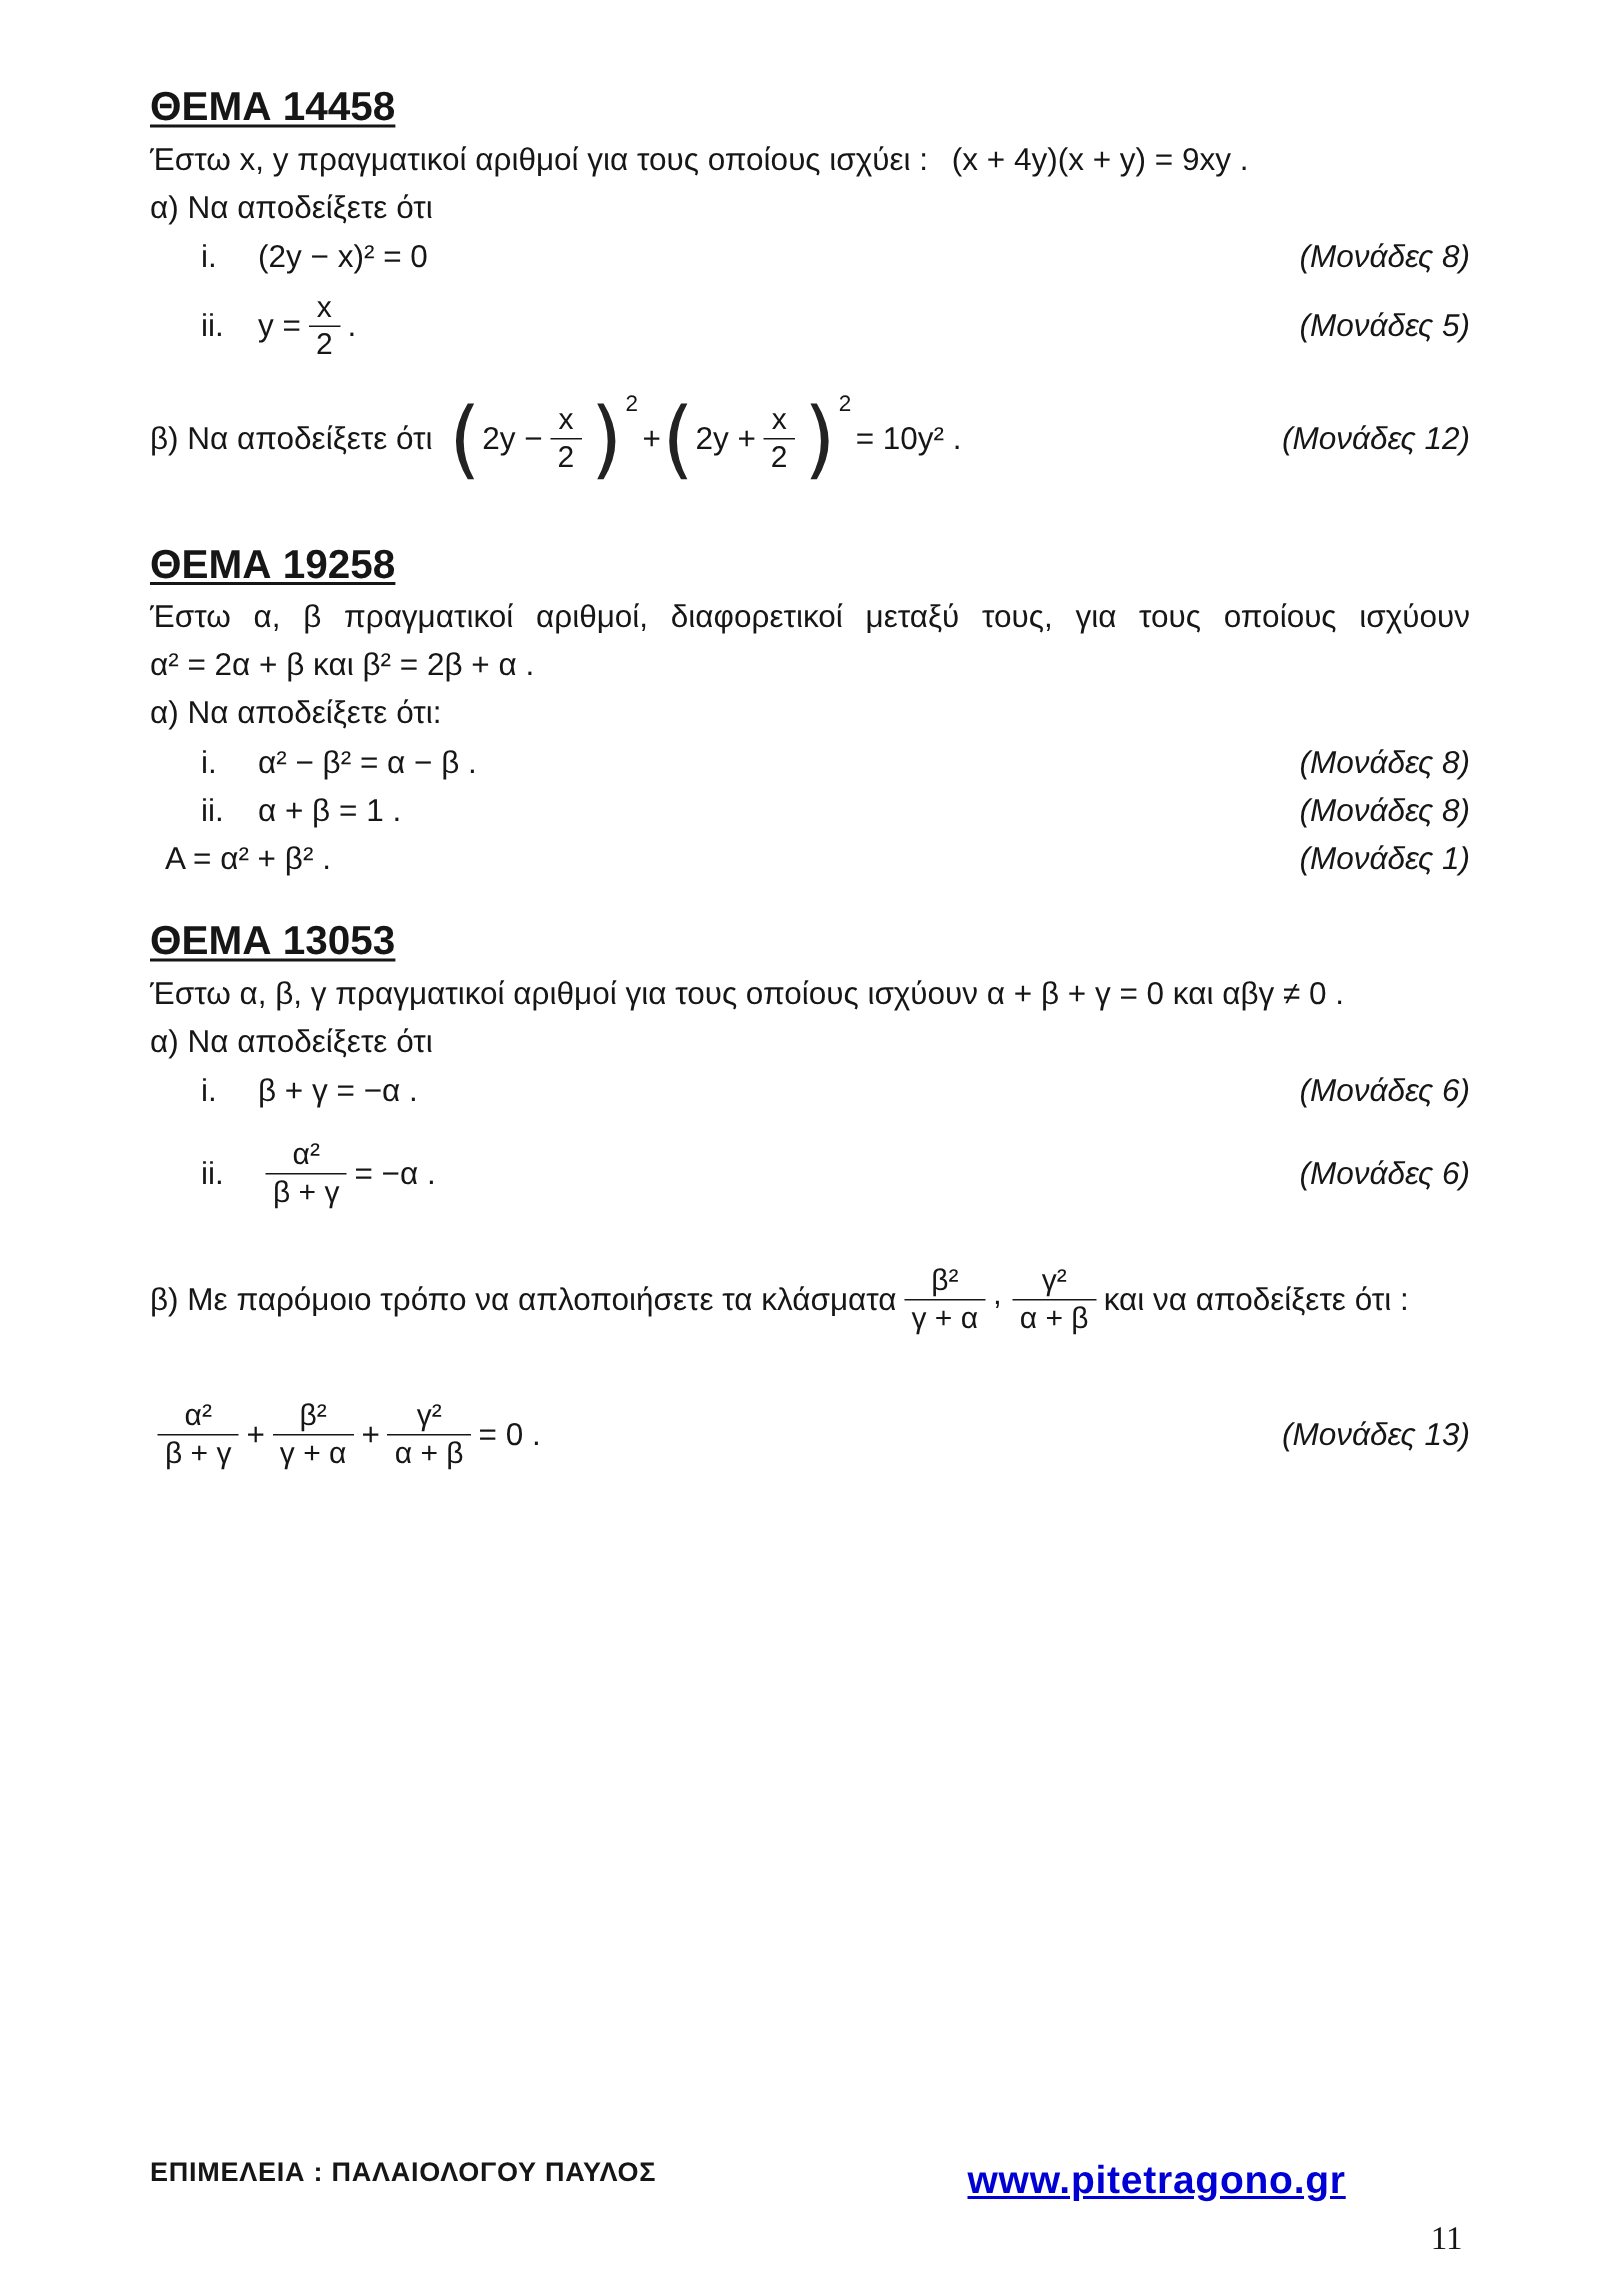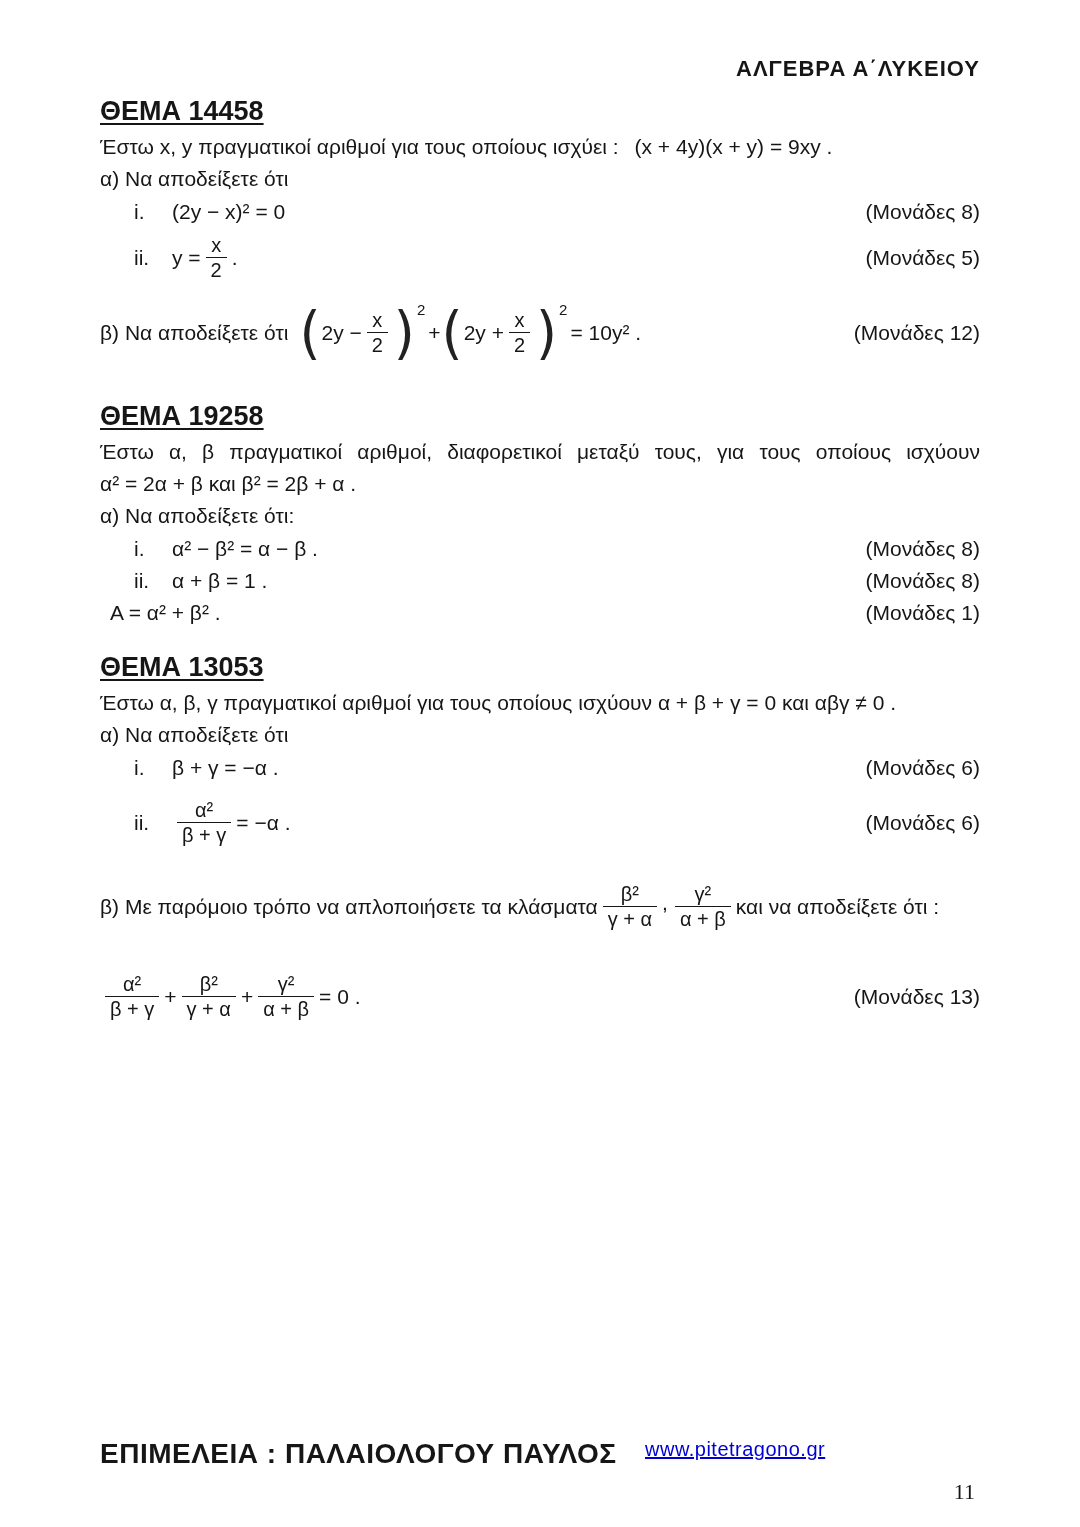--- a/index.html
+++ b/index.html
@@ -65,7 +65,6 @@
 <div class="page">
   <div class="content">
 
-    <div class="course-header">ΑΛΓΕΒΡΑ Α΄ΛΥΚΕΙΟΥ</div>
 
     <div class="problem">
       <div class="problem-title">ΘΕΜΑ 14458</div>

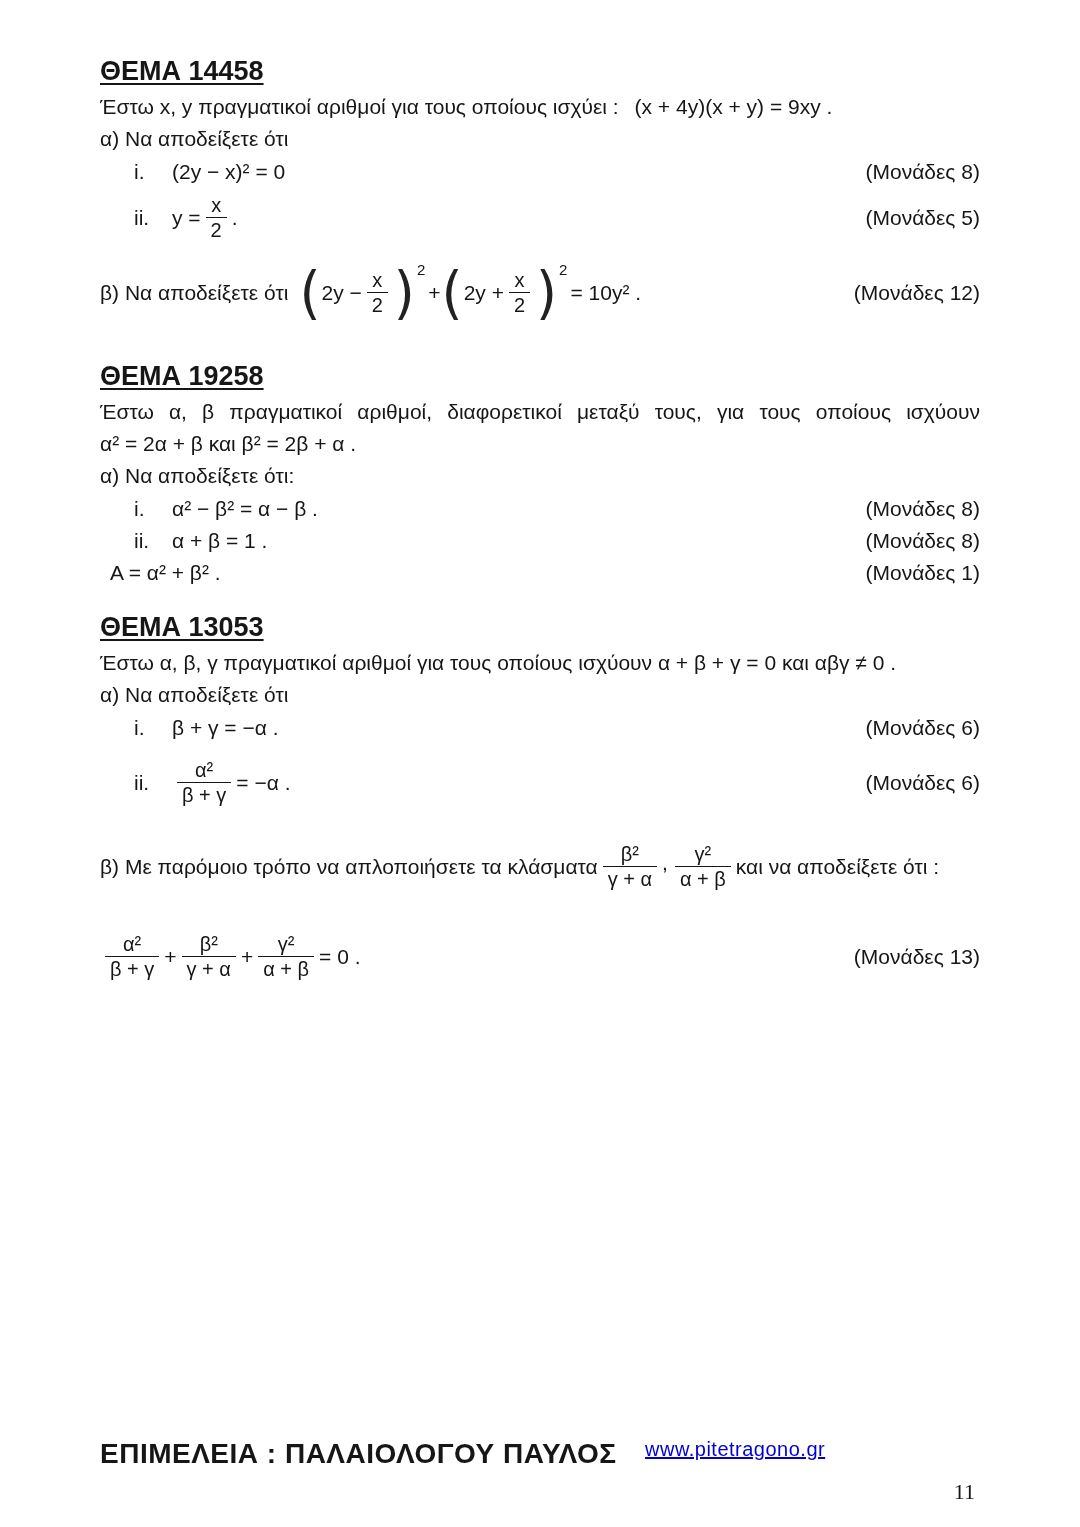--- a/index.html
+++ b/index.html
@@ -26,7 +26,7 @@
 
   .item { display:flex; align-items:center; margin:2px 0; min-height:30px; }
   .item .inum { margin-left:34px; width:38px; flex:0 0 auto; }
-  .points { margin-left:auto; white-space:nowrap; }
+  .points { margin-left:auto; white-space:nowrap;font-style:italic; }
 
   .tall58 { min-height:58px; }
   .tall76 { min-height:76px; }

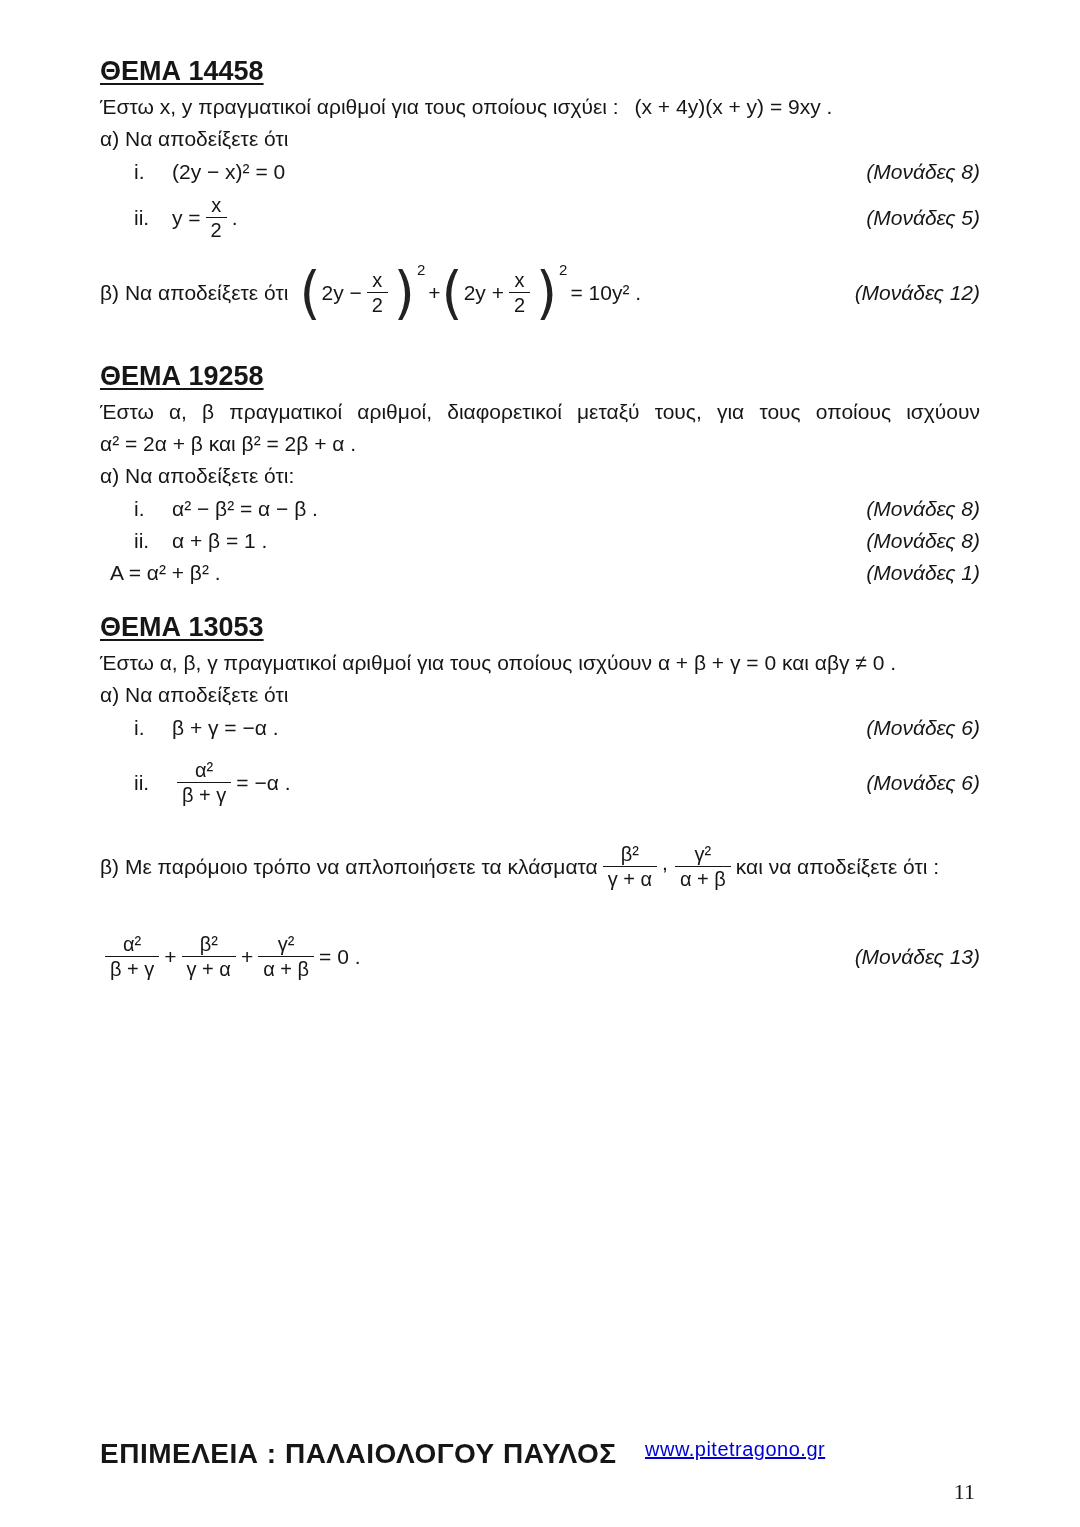--- a/index.html
+++ b/index.html
@@ -49,7 +49,7 @@
   .fcomma { align-self:flex-end; padding-bottom:16px; margin:0 2px 0 0; }
 
   .footer { position:absolute; left:100px; right:100px; top:1438px; height:40px; }
-  .footer .credit { position:absolute; left:0; top:0; font-weight:bold; letter-spacing:0.5px; font-size:28px; }
+  .footer .credit { position:absolute; left:0; top:0; font-weight:bold; letter-spacing:0.5px; font-size:18px; }
   .footer .site-link {
     position:absolute; left:545px; top:0; font-weight:normal; font-size:20px;
     text-decoration:underline; letter-spacing:0.5px; cursor:pointer;

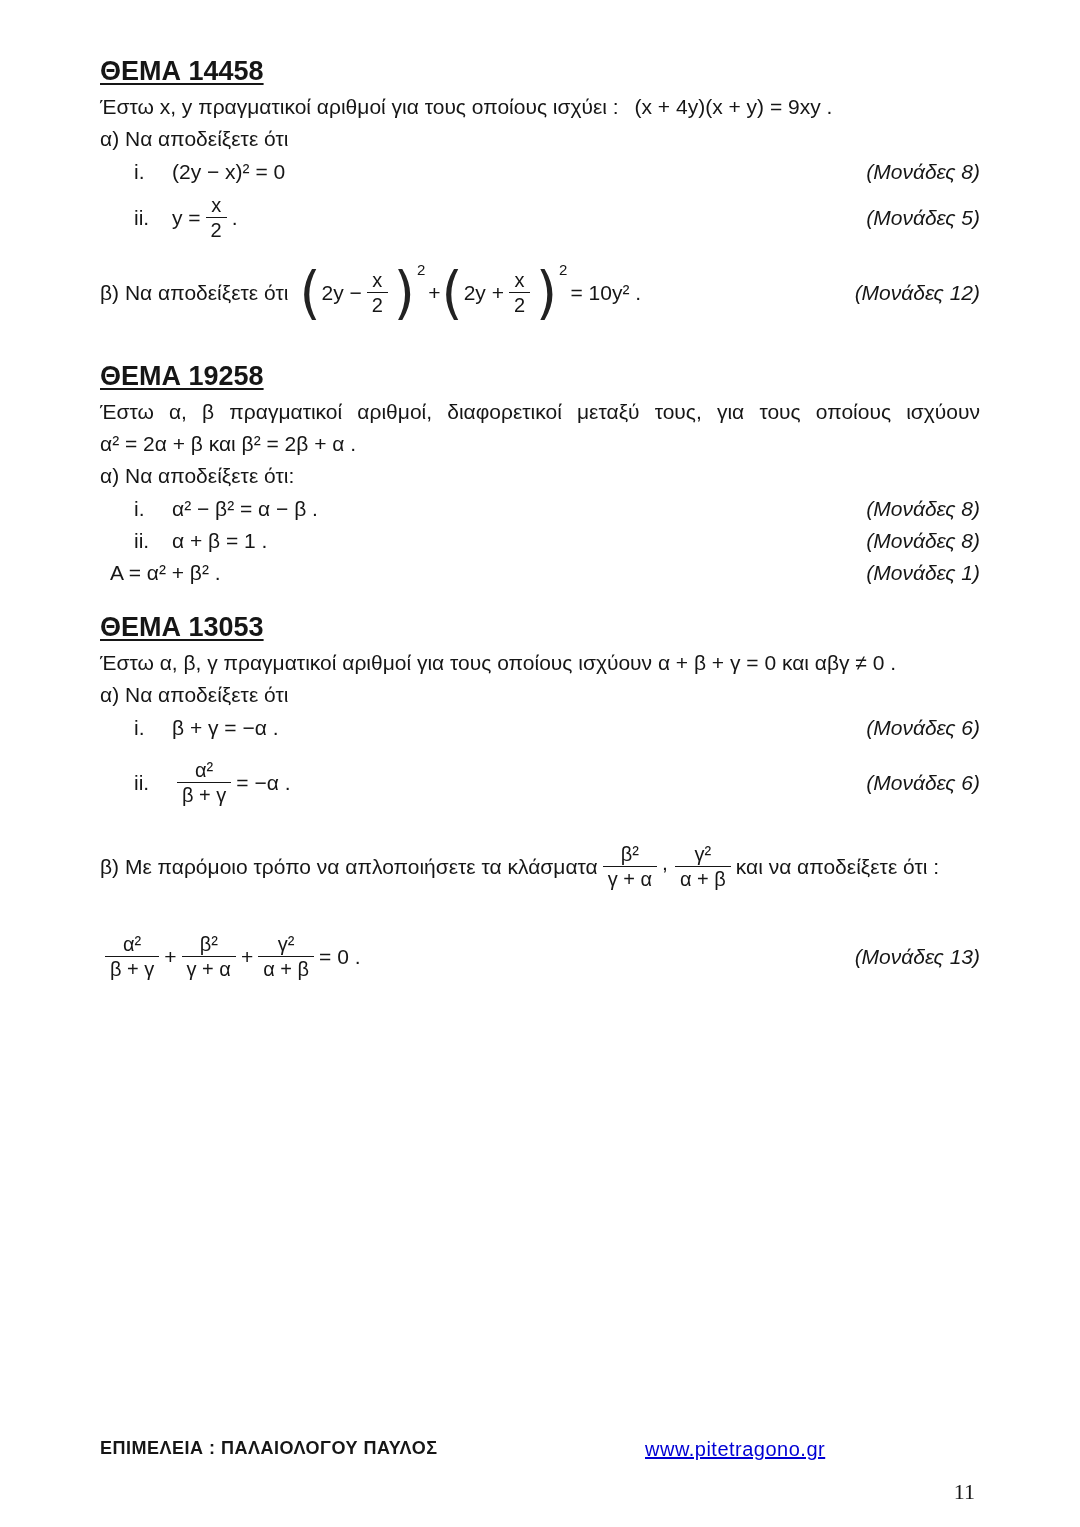--- a/index.html
+++ b/index.html
@@ -51,7 +51,7 @@
   .footer { position:absolute; left:100px; right:100px; top:1438px; height:40px; }
   .footer .credit { position:absolute; left:0; top:0; font-weight:bold; letter-spacing:0.5px; font-size:18px; }
   .footer .site-link {
-    position:absolute; left:545px; top:0; font-weight:normal; font-size:20px;
+    position:absolute; left:545px; top:0; font-weight:bold; font-size:26px;
     text-decoration:underline; letter-spacing:0.5px; cursor:pointer;
   }
   .footer .pagenum {

